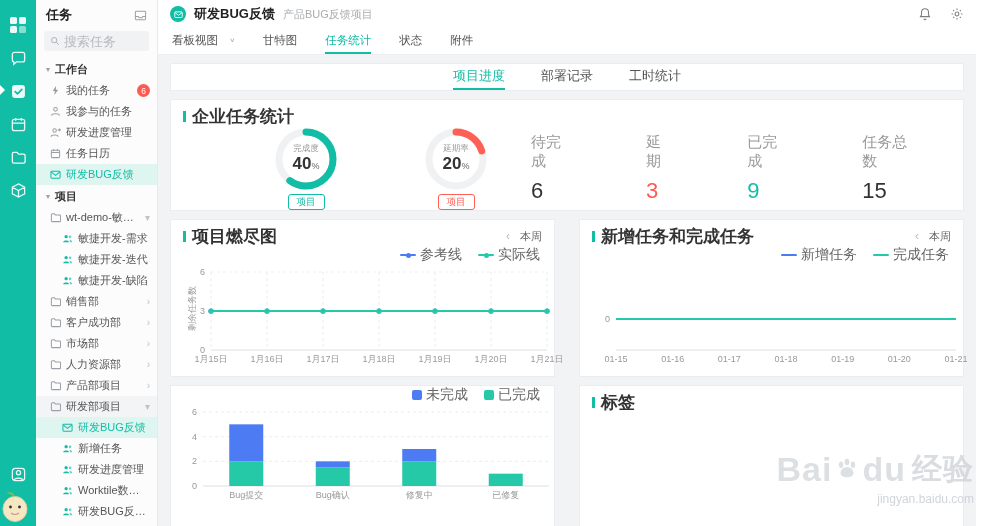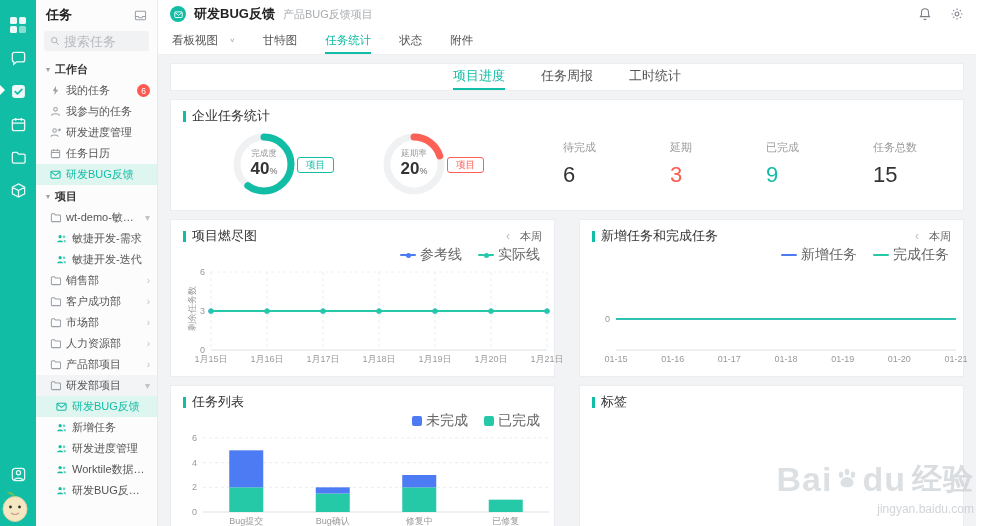--- a/index.html
+++ b/index.html
@@ -432,7 +432,7 @@
             <span>项目进度</span>
           </div>
           <div class="subtab">
-            <span>任务周报</span>
+            <span>部署记录</span>
           </div>
           <div class="subtab">
             <span>工时统计</span>

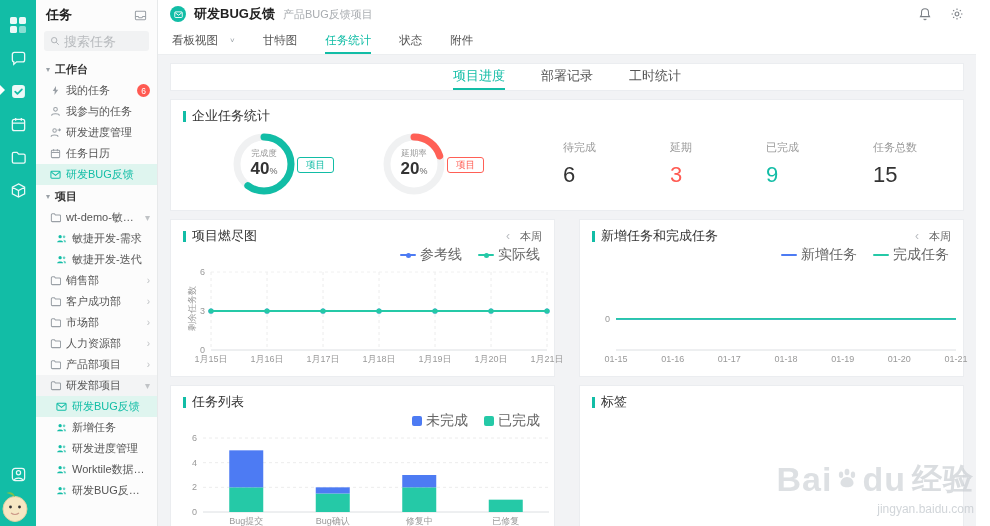--- a/index.html
+++ b/index.html
@@ -69,7 +69,7 @@
 
   .panel{background:#fff;border:1px solid #ebedf0;position:relative}
   .p-head{display:flex;align-items:center;padding:8px 12px 2px;gap:6px;height:26px}
-  .p-title{font-size:13px;font-weight:normal;color:#333;display:flex;align-items:center;gap:6px}
+  .p-title{font-size:17px;font-weight:bold;color:#333;display:flex;align-items:center;gap:6px}
   .p-title::before{content:"";width:3px;height:11px;background:#12bda6;display:inline-block}
   .p-ctrl{margin-left:auto;display:flex;align-items:center;gap:10px;font-size:11px;color:#666;cursor:pointer}
   .chev-l{color:#b9bcc0;font-size:12px}

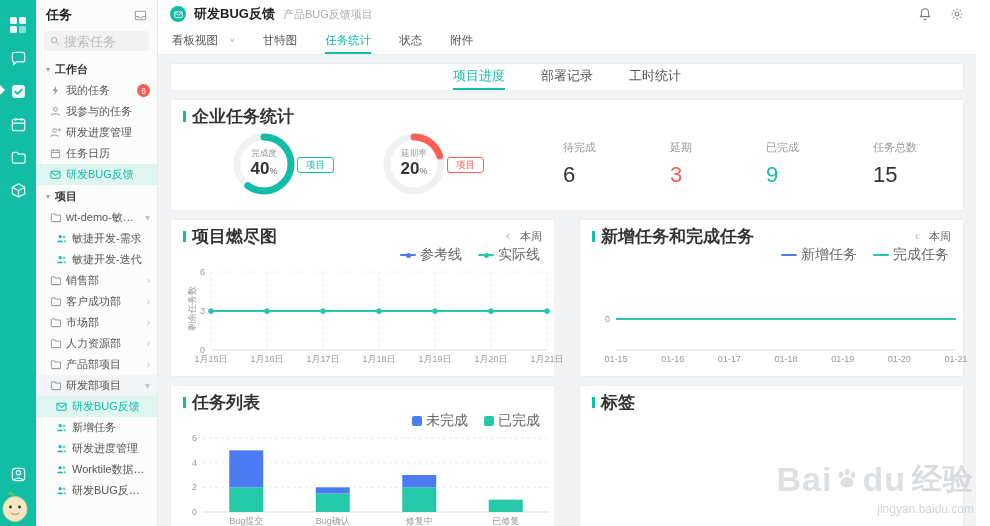--- a/index.html
+++ b/index.html
@@ -76,7 +76,7 @@
 
   .stats-panel{height:112px;margin-bottom:8px;display:flex;flex-direction:column}
   .stats-body{flex:1;display:flex;align-items:center;padding:0 46px 8px 60px}
-  .gauge-block{display:flex;flex-direction:row;align-items:center;width:150px;flex:none}
+  .gauge-block{display:flex;flex-direction:column;align-items:center;width:150px;flex:none}
   .gauge-wrap{position:relative;width:66px;height:66px}
   .gauge-text{position:absolute;inset:0;display:flex;flex-direction:column;align-items:center;
     justify-content:center;gap:0}

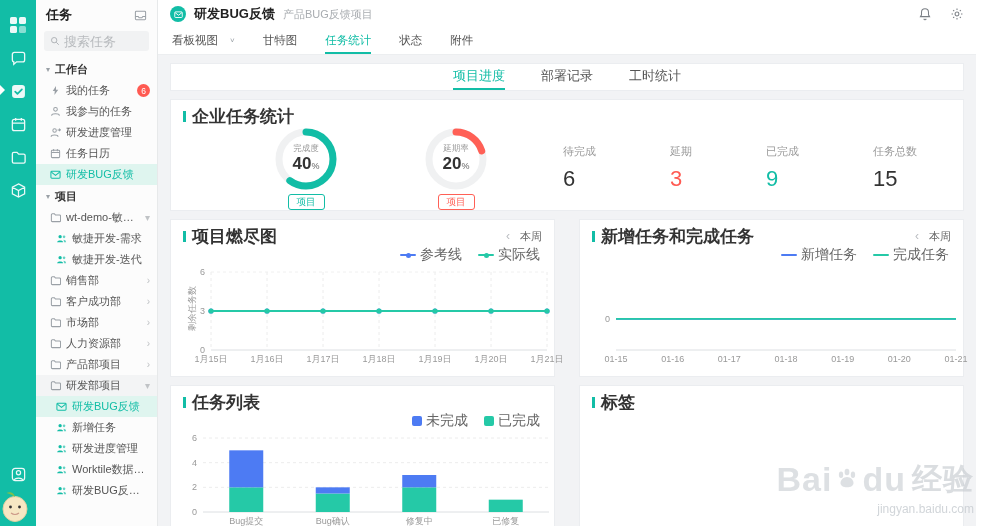--- a/index.html
+++ b/index.html
@@ -86,7 +86,7 @@
   .gauge-tag{font-size:9.5px;border:1px solid;border-radius:3px;padding:0 8px;line-height:14px;
     margin-top:2px;cursor:pointer}
   .stat-group{margin-left:auto;display:flex;gap:74px}
-  .s-label{font-size:11px;color:#999;margin-bottom:7px}
+  .s-label{font-size:15px;color:#999;margin-bottom:7px}
   .s-value{font-size:22px;color:#333}
 
   .charts-row,.bottom-row{display:flex;gap:24px}

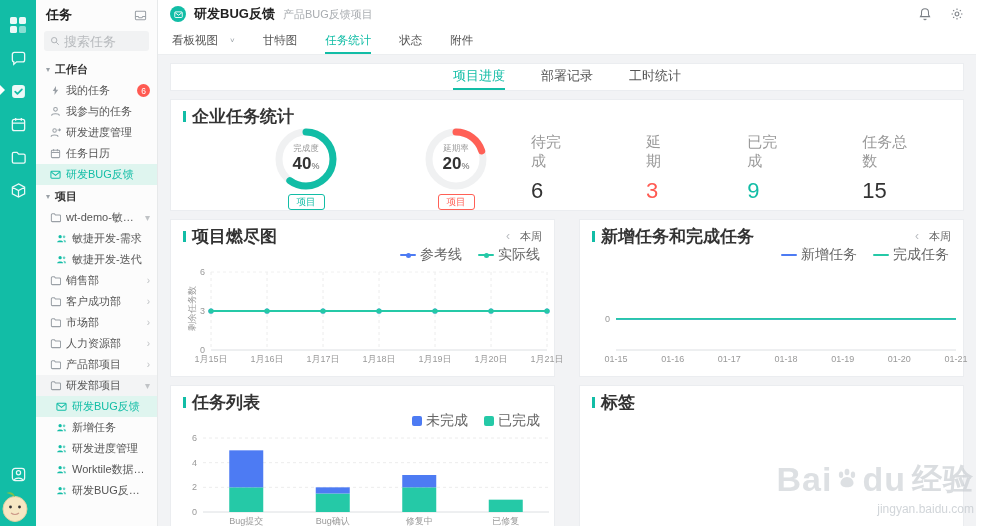--- a/index.html
+++ b/index.html
@@ -35,7 +35,7 @@
   .sb-item{height:21px;display:flex;align-items:center;padding:0 7px 0 14px;gap:5px;
     cursor:pointer;color:#555;white-space:nowrap}
   .sb-item .lbl{overflow:hidden;text-overflow:ellipsis;flex:1}
-  .sb-item.indent{padding-left:20px}
+  .sb-item.indent{padding-left:26px}
   .sb-item.active{background:#dff5ef;color:#12bda6}
   .sb-item.active .ic{color:#12bda6}
   .sb-item.shaded{background:#f3f4f5}

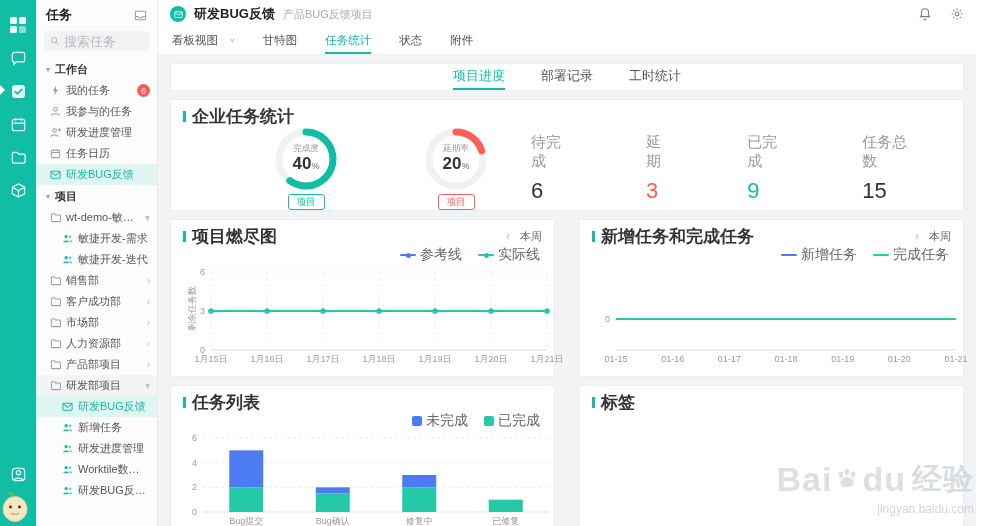--- a/index.html
+++ b/index.html
@@ -270,6 +270,17 @@
             </svg>
           </span>
           <span class="lbl">敏捷开发-迭代</span>
+        </div>
+        <div class="sb-item indent">
+          <span class="ic ic-teal">
+            <svg width="11" height="11" viewBox="0 0 12 12" fill="currentColor">
+              <circle cx="4.5" cy="4" r="1.8"></circle>
+              <path d="M1.2 10 C1.2 7.6 7.8 7.6 7.8 10 Z"></path>
+              <circle cx="8.8" cy="4.2" r="1.4" opacity=".65"></circle>
+              <path d="M8.2 7.3 C10.2 7.5 11 8.6 11 10 H8.8 Z" opacity=".65"></path>
+            </svg>
+          </span>
+          <span class="lbl">敏捷开发-缺陷</span>
         </div>
         <div class="sb-item">
           <span class="ic ic-gray">

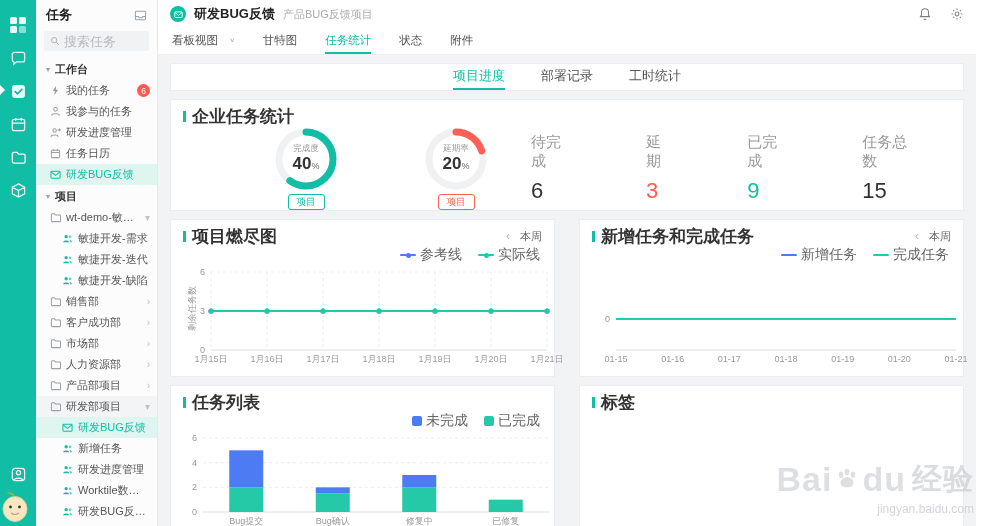--- a/index.html
+++ b/index.html
@@ -597,9 +597,6 @@
 
       <div class="bottom-row">
         <div class="panel chart-panel">
-          <div class="p-head">
-            <span class="p-title">任务列表</span>
-          </div>
           <div class="legend" id="legend2">
               <span class="leg-item">
                 <span class="lm-sq" style="background: rgb(77, 123, 243);"></span>

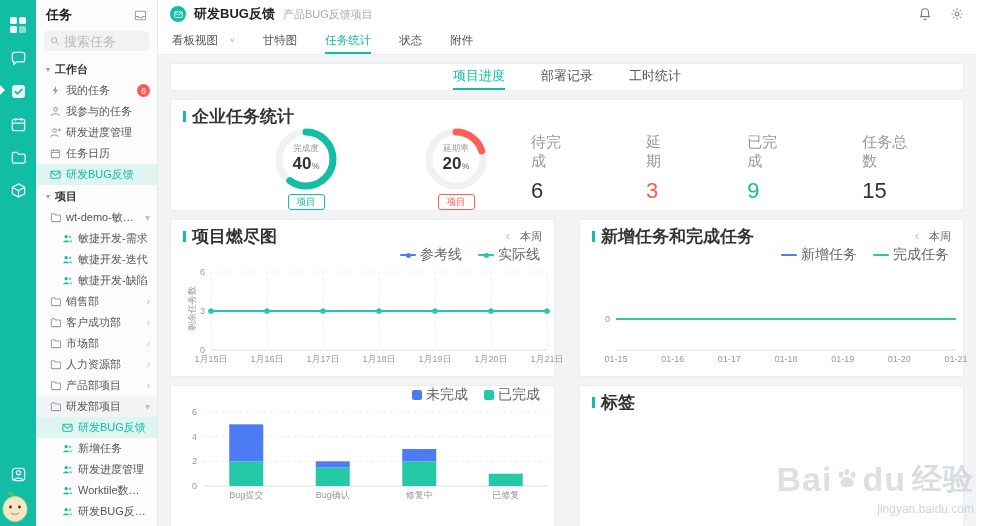--- a/index.html
+++ b/index.html
@@ -106,7 +106,7 @@
   .tags-body{flex:1}
 
   
-  .wm{position:absolute;right:16px;bottom:10px;text-align:right;pointer-events:none;z-index:9}
+  .wm{position:absolute;right:16px;bottom:20px;text-align:right;pointer-events:none;z-index:9}
   .wm-main{display:flex;align-items:center;justify-content:flex-end;gap:2px;
     font-size:34px;font-weight:bold;color:rgba(198,203,208,.6);letter-spacing:1px}
   .wm-cn{font-size:30px;color:rgba(198,203,208,.65);margin-left:4px}

